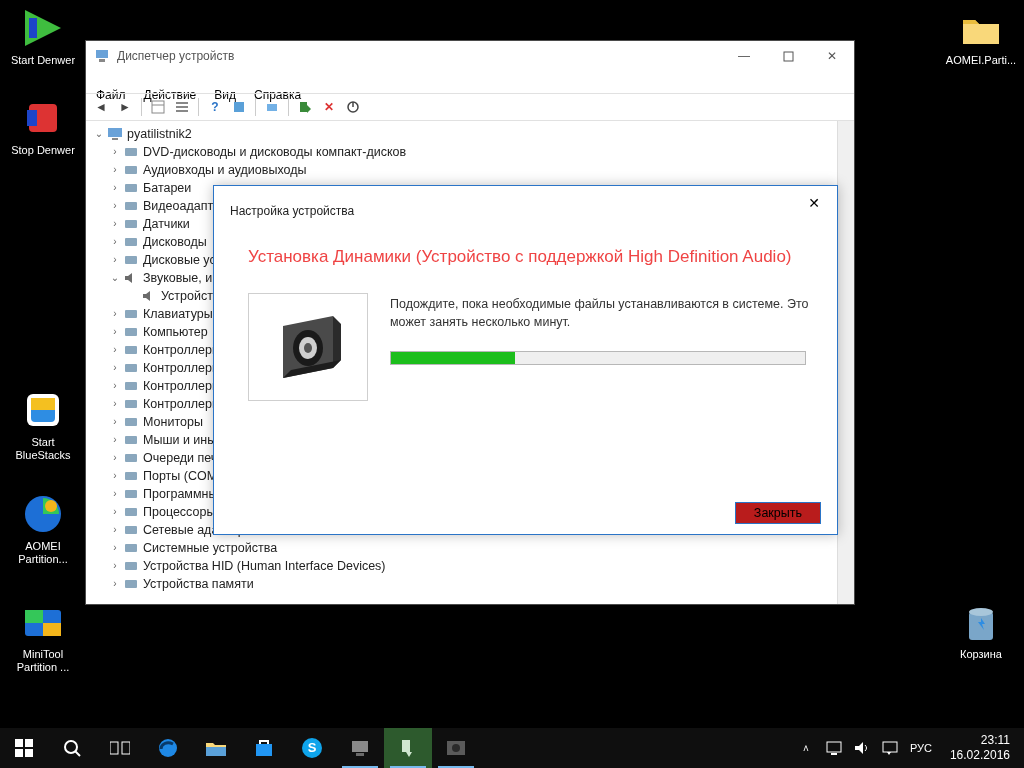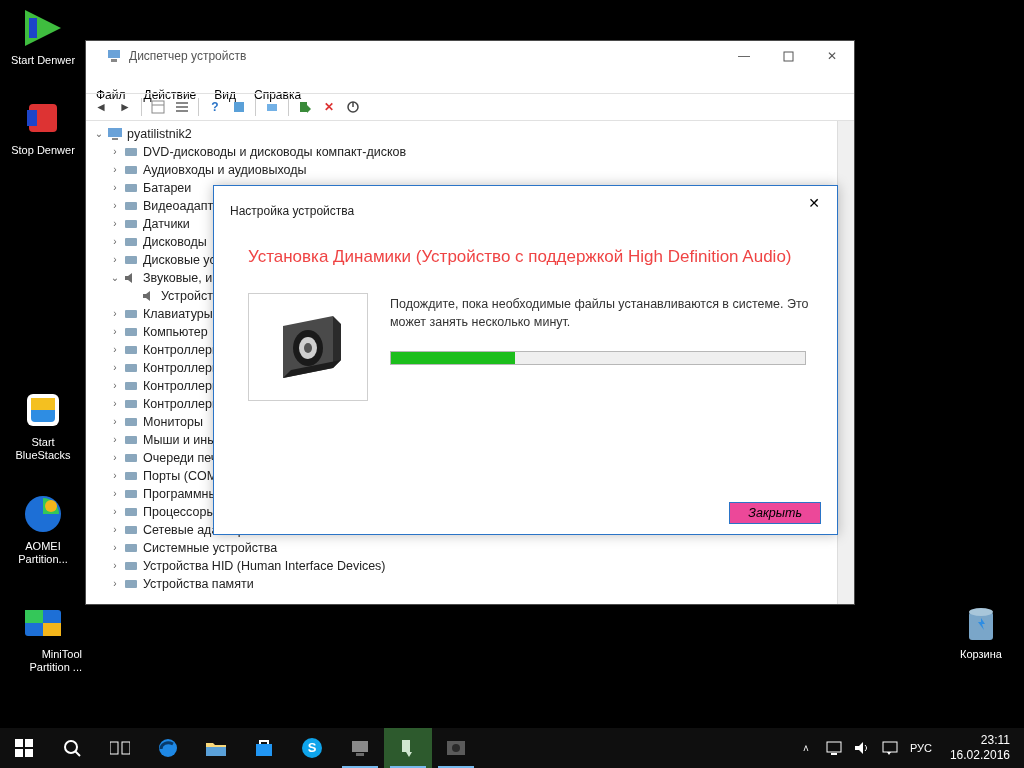--- a/index.html
+++ b/index.html
@@ -12,7 +12,7 @@
 .desktop-icon .lbl { text-shadow: 0 0 3px #000; line-height: 1.2; word-wrap: break-word; }
 
 .dm-window { position: absolute; left: 85px; top: 40px; width: 770px; height: 565px; background: #fff; border: 1px solid #4b4b4b; display: flex; flex-direction: column; font-size: 12px; }
-.dm-titlebar { height: 30px; display: flex; align-items: center; padding: 0 0 0 8px; color: #555; margin-left: 12px; }
+.dm-titlebar { height: 30px; display: flex; align-items: center; padding: 0 0 0 8px; color: #555; }
 .dm-titlebar .ticon { width:16px; height:16px; margin-right:7px; display:flex; align-items:center; justify-content:center; }
 .dm-titlebar .title { flex: 1; }
 .dm-winbtn { width: 44px; height: 30px; display:flex; align-items:center; justify-content:center; color:#555; font-size:12px; }

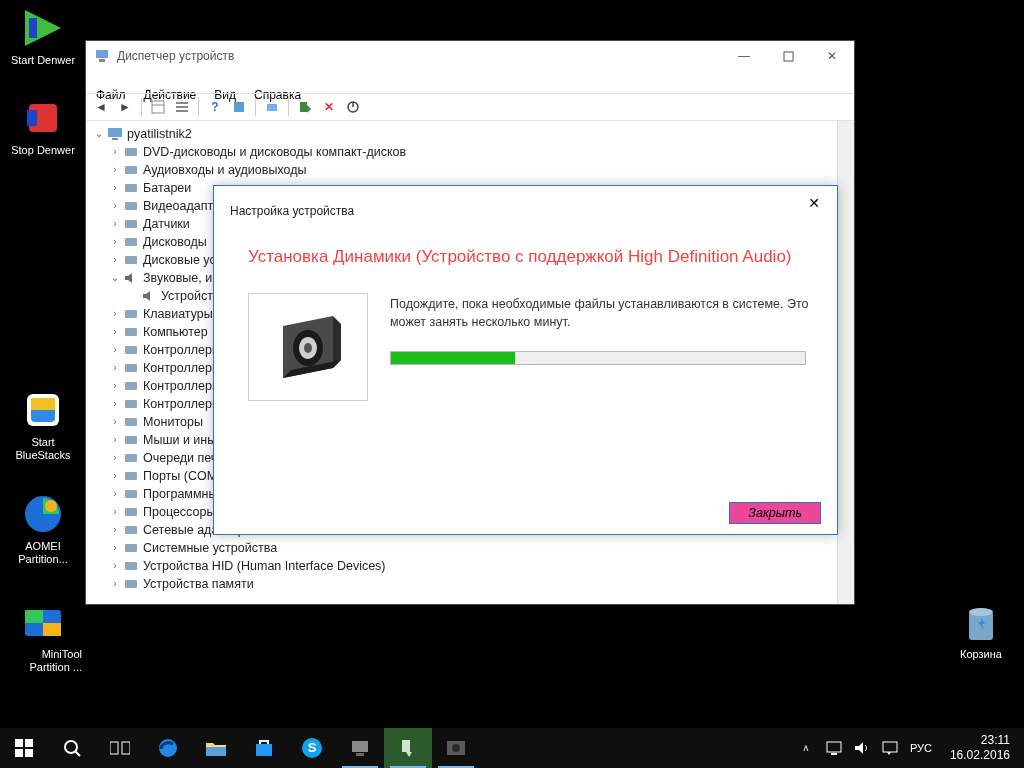--- a/index.html
+++ b/index.html
@@ -107,6 +107,15 @@
       <div class="lbl">MiniTool Partition ...</div>
     </div>
 
+  <div class="desktop-icon" style="right:4px; top:6px;">
+      <div class="ico">
+        <svg width="44" height="44">
+          <path d="M4 14h12l4 4h20v20H4z" fill="#f9d87a"></path>
+          <path d="M4 14h12l4 4H4z" fill="#e9bc3d"></path>
+        </svg>
+      </div>
+      <div class="lbl">AOMEI.Parti...</div>
+    </div>
   <div class="desktop-icon" style="right:4px; top:600px;">
       <div class="ico">
         <svg width="44" height="44">

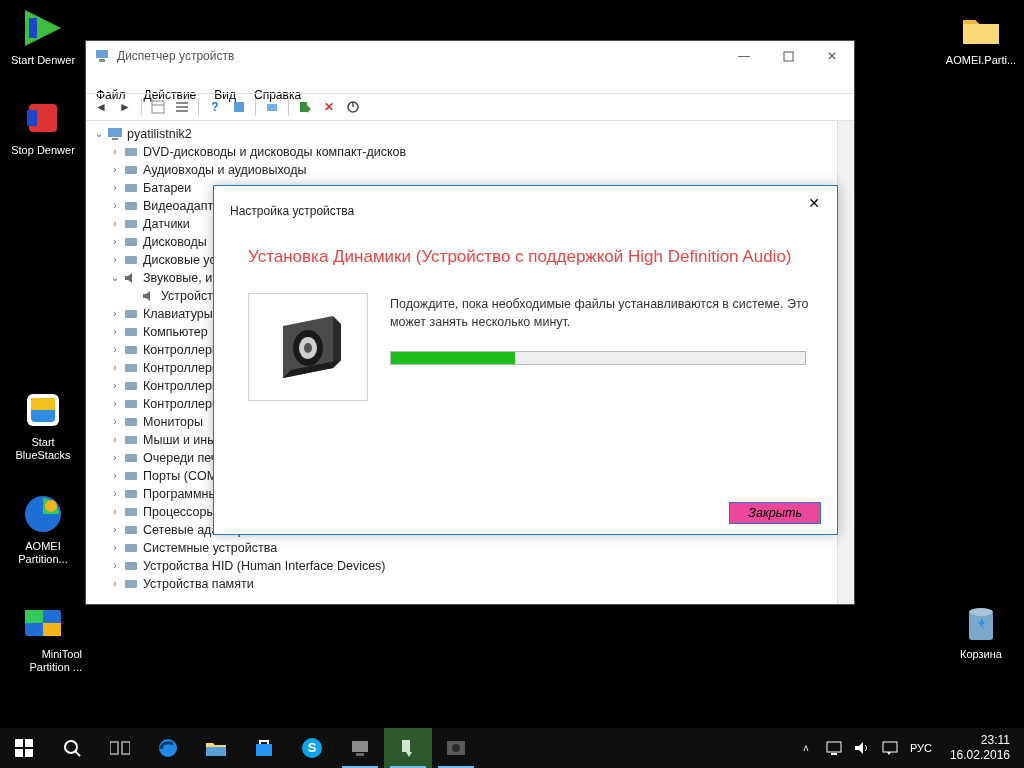--- a/index.html
+++ b/index.html
@@ -41,7 +41,7 @@
 .dlg-progress { margin-top:20px; height:14px; border:1px solid #b7b7b7; background:#efefef; position:relative; width:416px;}
 .dlg-progress .bar { height:100%; background:#1cbe1c; }
 .dlg-footer { margin-top:auto; display:flex; justify-content:flex-end; padding-top:10px;}
-.dlg-btn { background:#ec4899; border:1px solid #2a74c7; padding:3px 18px; font-size:12.5px; cursor:pointer;font-style:italic; }
+.dlg-btn { background:#b91c1c; border:1px solid #2a74c7; padding:3px 18px; font-size:12.5px; cursor:pointer; }
 
 .taskbar { position:absolute; left:0; right:0; bottom:0; height:40px; background:#0f0f0f; display:flex; align-items:center; color:#fff; font-size:11px; }
 .tb-left { display:flex; align-items:center; height:100%; }

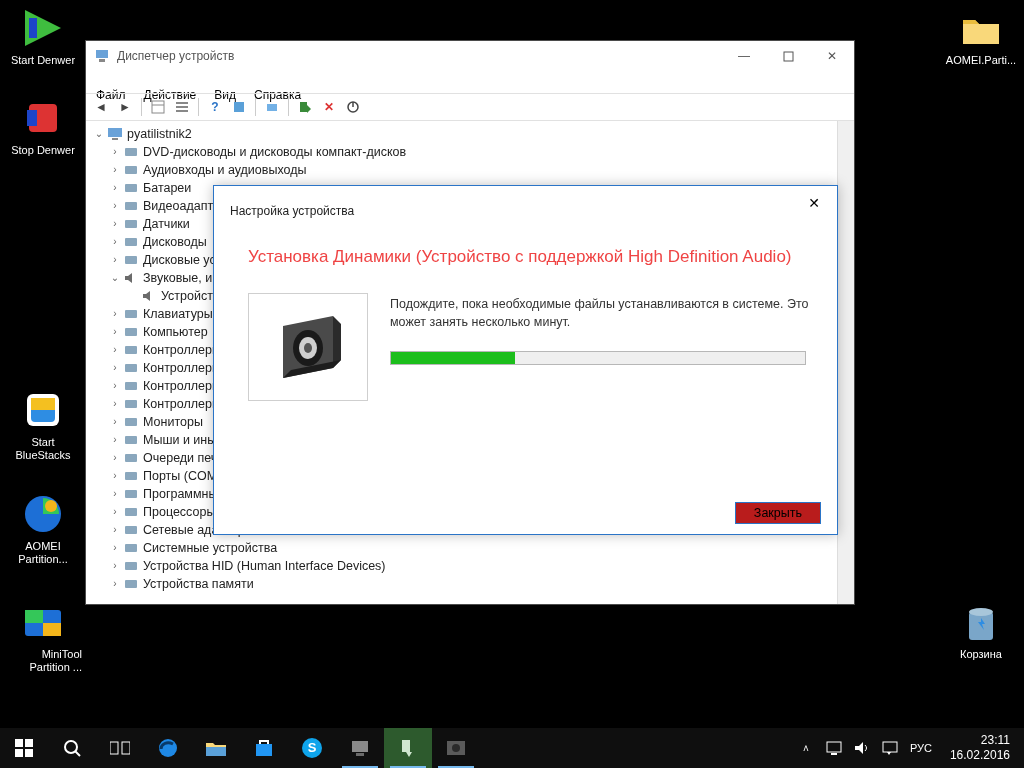--- a/index.html
+++ b/index.html
@@ -96,7 +96,7 @@
       </div>
       <div class="lbl">AOMEI Partition...</div>
     </div>
-  <div class="desktop-icon" style="left:4px; top:600px;text-align:right;">
+  <div class="desktop-icon" style="left:4px; top:600px;">
       <div class="ico">
         <svg width="44" height="44">
           <rect x="4" y="10" width="36" height="26" fill="#1d6fd6" rx="3"></rect>

